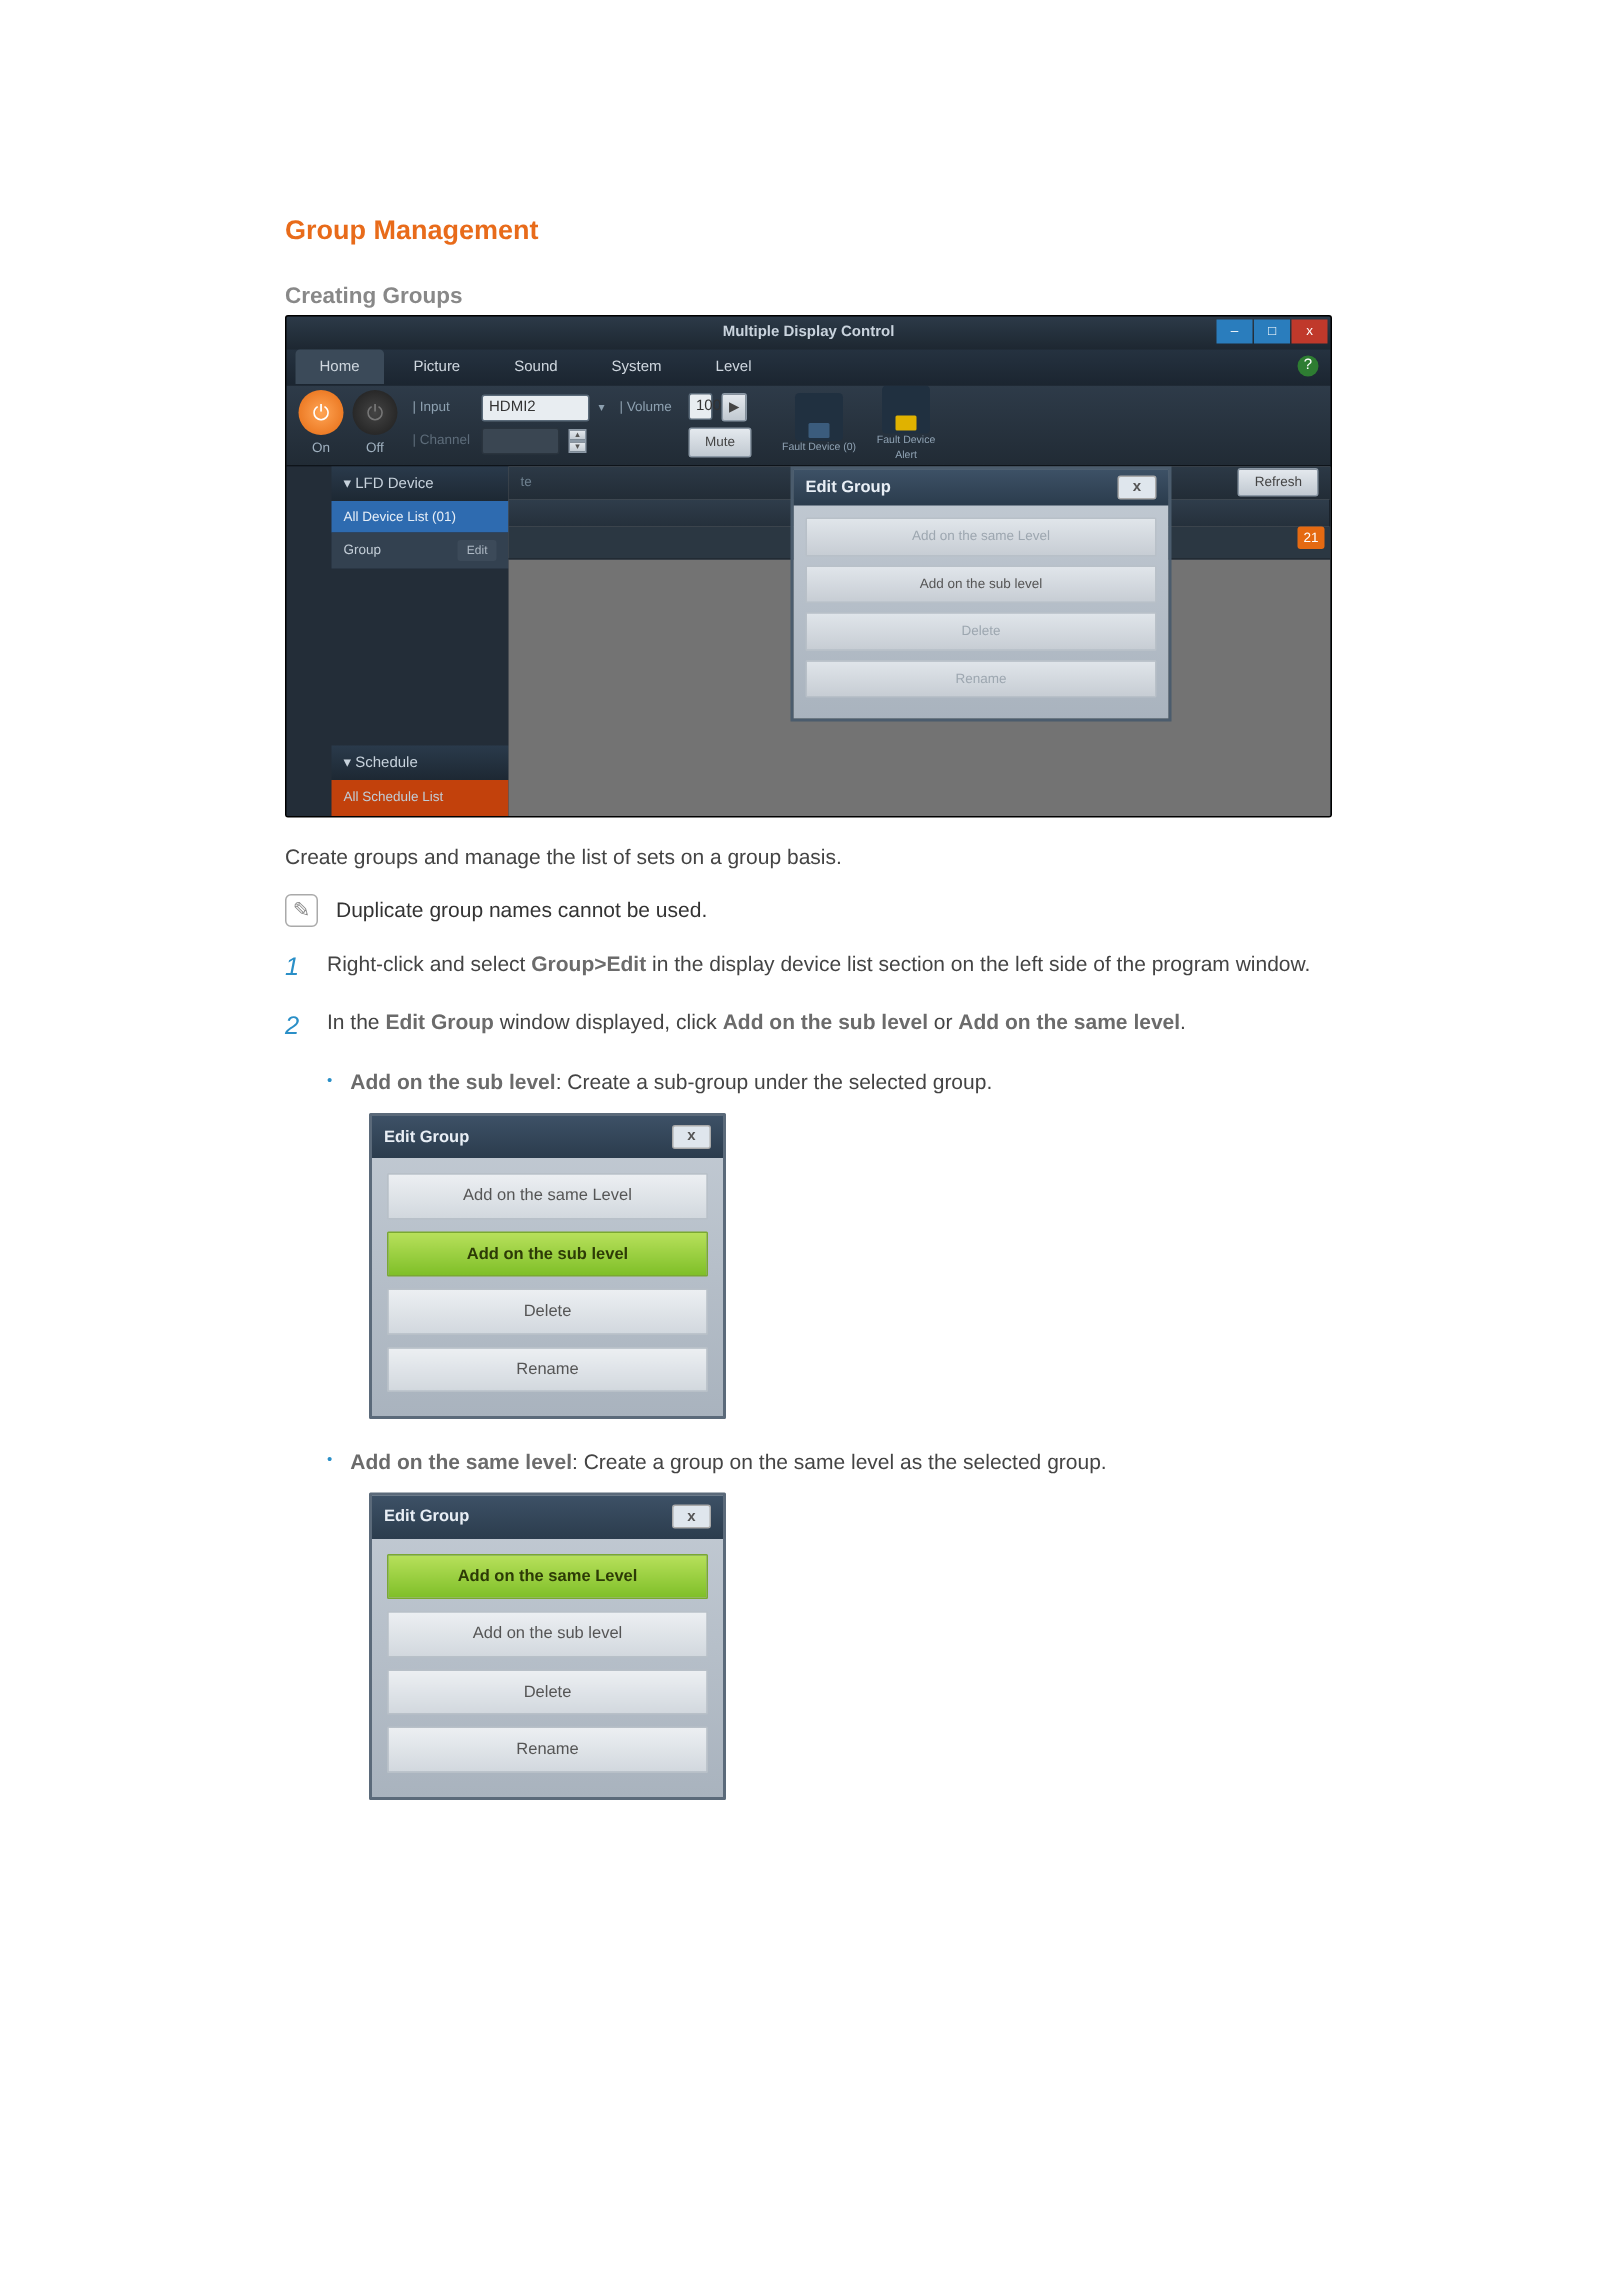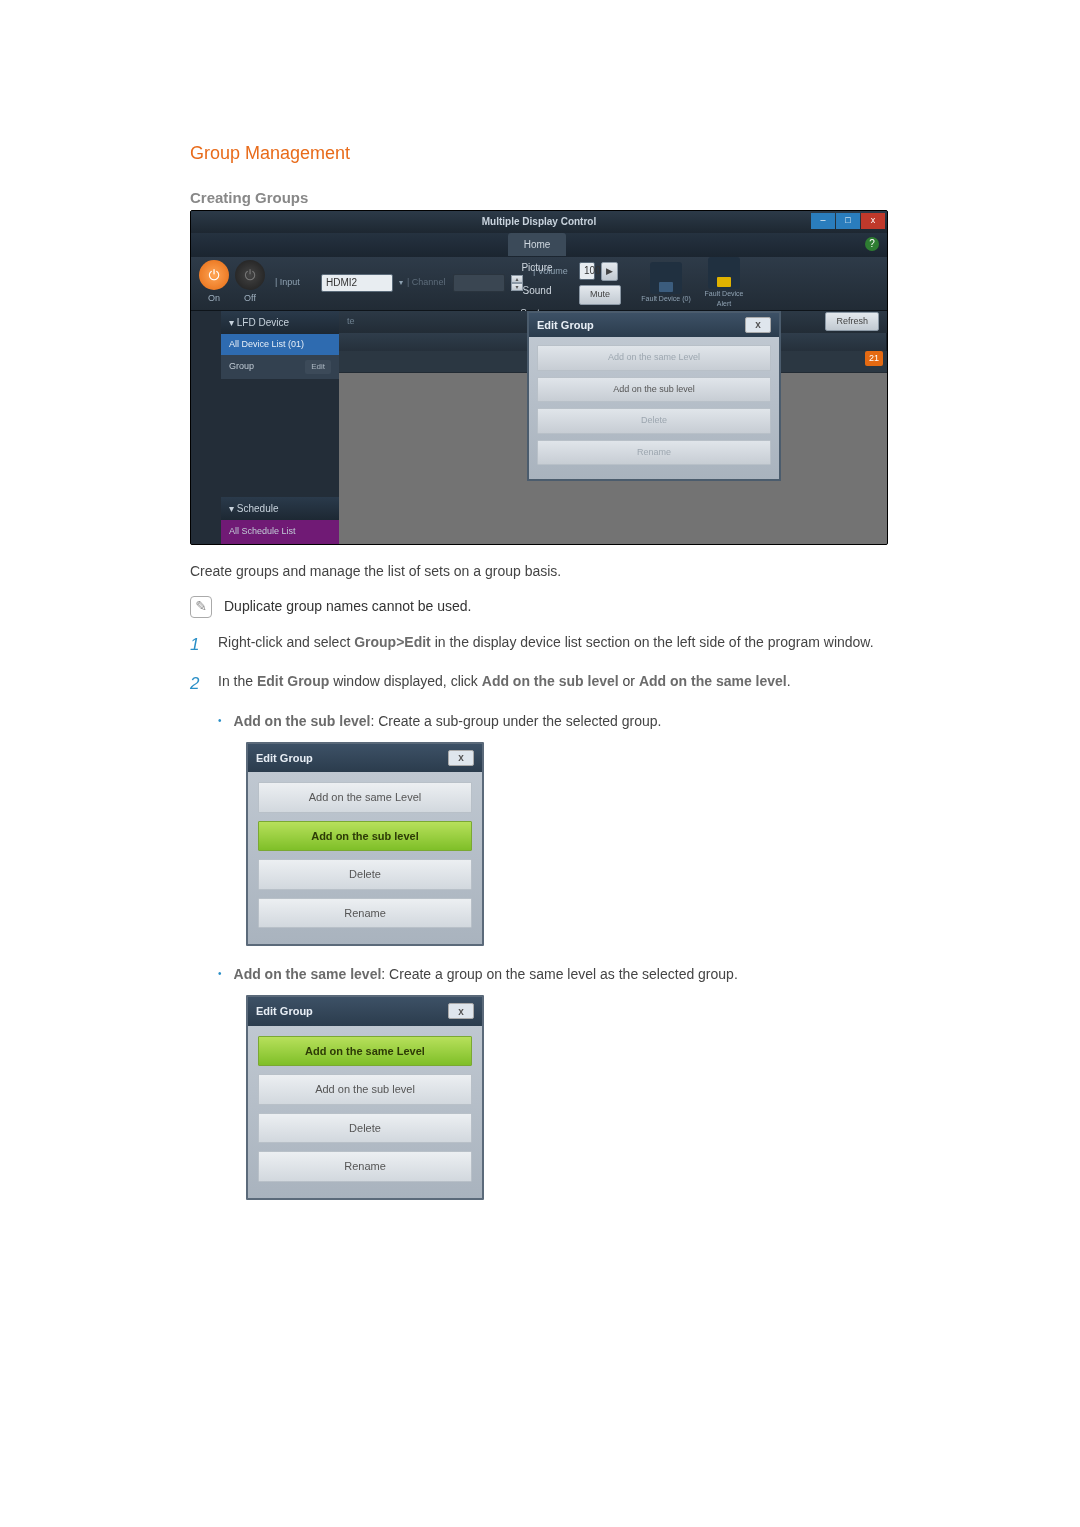--- a/index.html
+++ b/index.html
@@ -13,7 +13,7 @@
     font-size: 14px;
     line-height: 1.5;
   }
-  .h-title { color: #e86b1a; font-size: 18px; font-weight: normal; margin-bottom: 20px; }
+  .h-title { color: #e86b1a; font-size: 18px; font-weight: bold; margin-bottom: 20px; }
   .h-sub { color: #888; font-size: 15px; font-weight: bold; }
   .desc { color: #444; margin: 16px 0 14px; }
   .note-row { display: flex; align-items: center; gap: 12px; margin-bottom: 14px; }

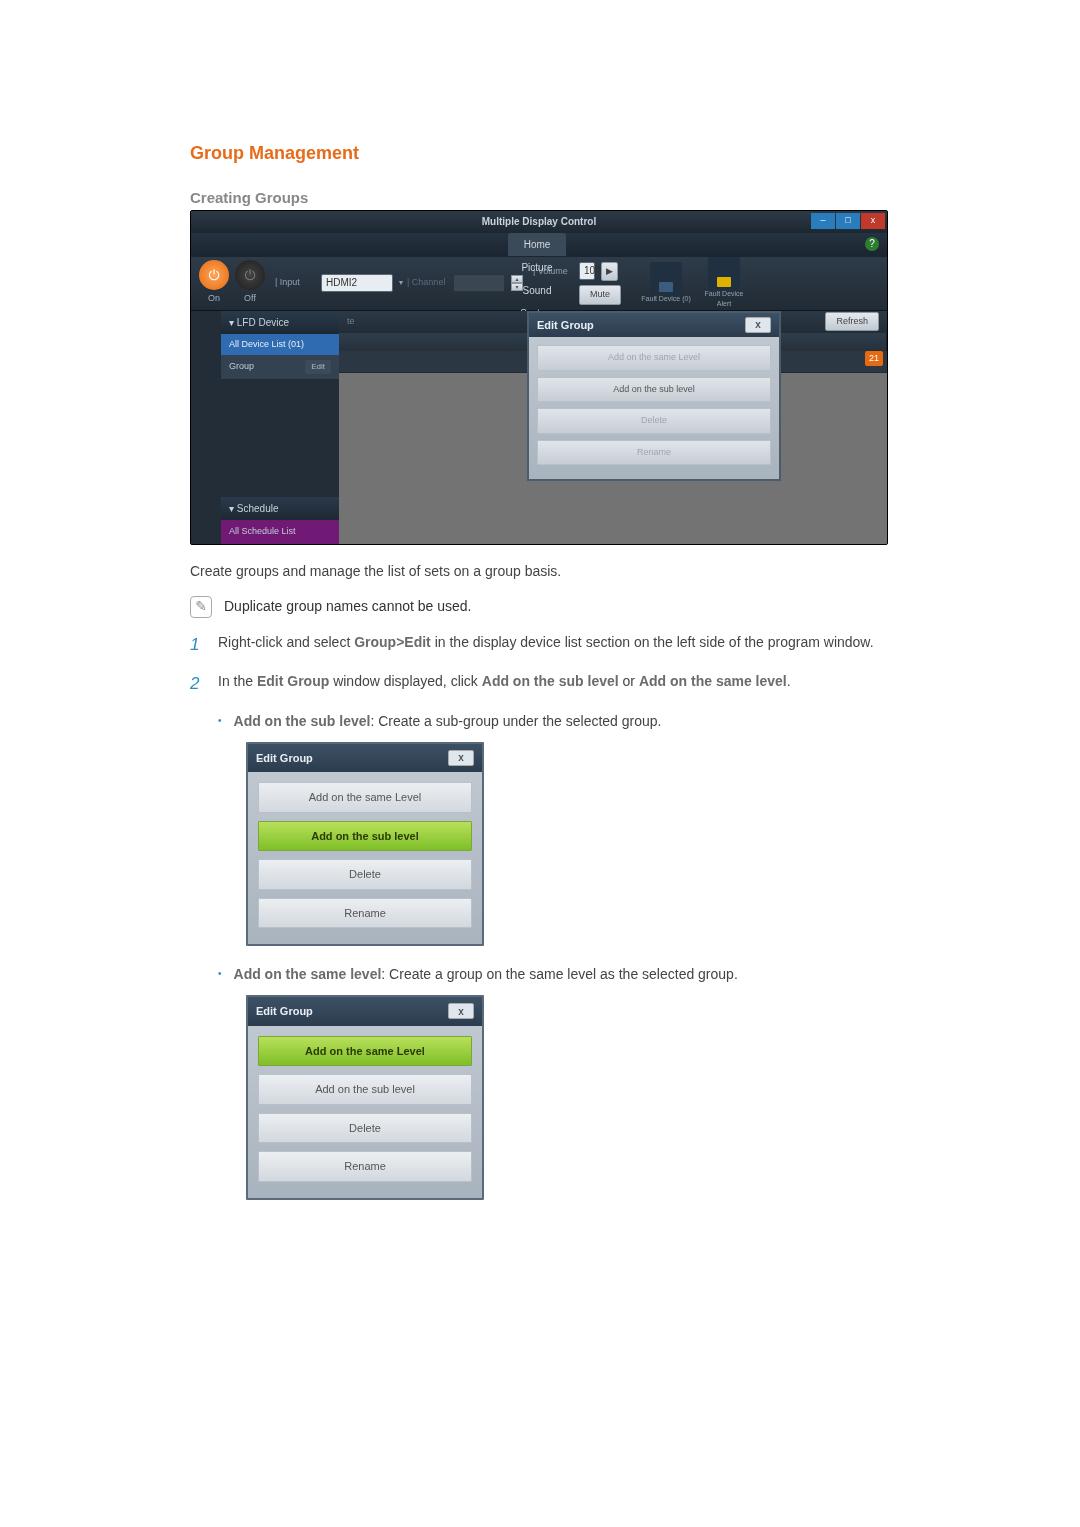--- a/index.html
+++ b/index.html
@@ -45,7 +45,7 @@
   .win-btn.min { background: #2a7dbd; }
   .win-btn.max { background: #2a7dbd; }
   .win-btn.cls { background: #c0392b; }
-  .menubar { height: 24px; background: linear-gradient(#253240,#1b2530); display: flex; align-items: center; padding: 0 6px 0 6px; position: relative; flex-direction: column; }
+  .menubar { height: 24px; background: linear-gradient(#253240,#1b2530); display: flex; align-items: center; padding: 0 6px 0 6px; position: relative; }
   .tab { color: #cfd7df; font-size: 10px; padding: 4px 16px; border-radius: 3px 3px 0 0; margin-right: 4px; cursor: default; }
   .tab.active { background: #3b4a59; }
   .help-icn { position: absolute; right: 8px; top: 4px; width: 14px; height: 14px; border-radius: 50%; background: #2e7d32; color: #fff; font-size: 10px; display: inline-flex; align-items: center; justify-content: center; }

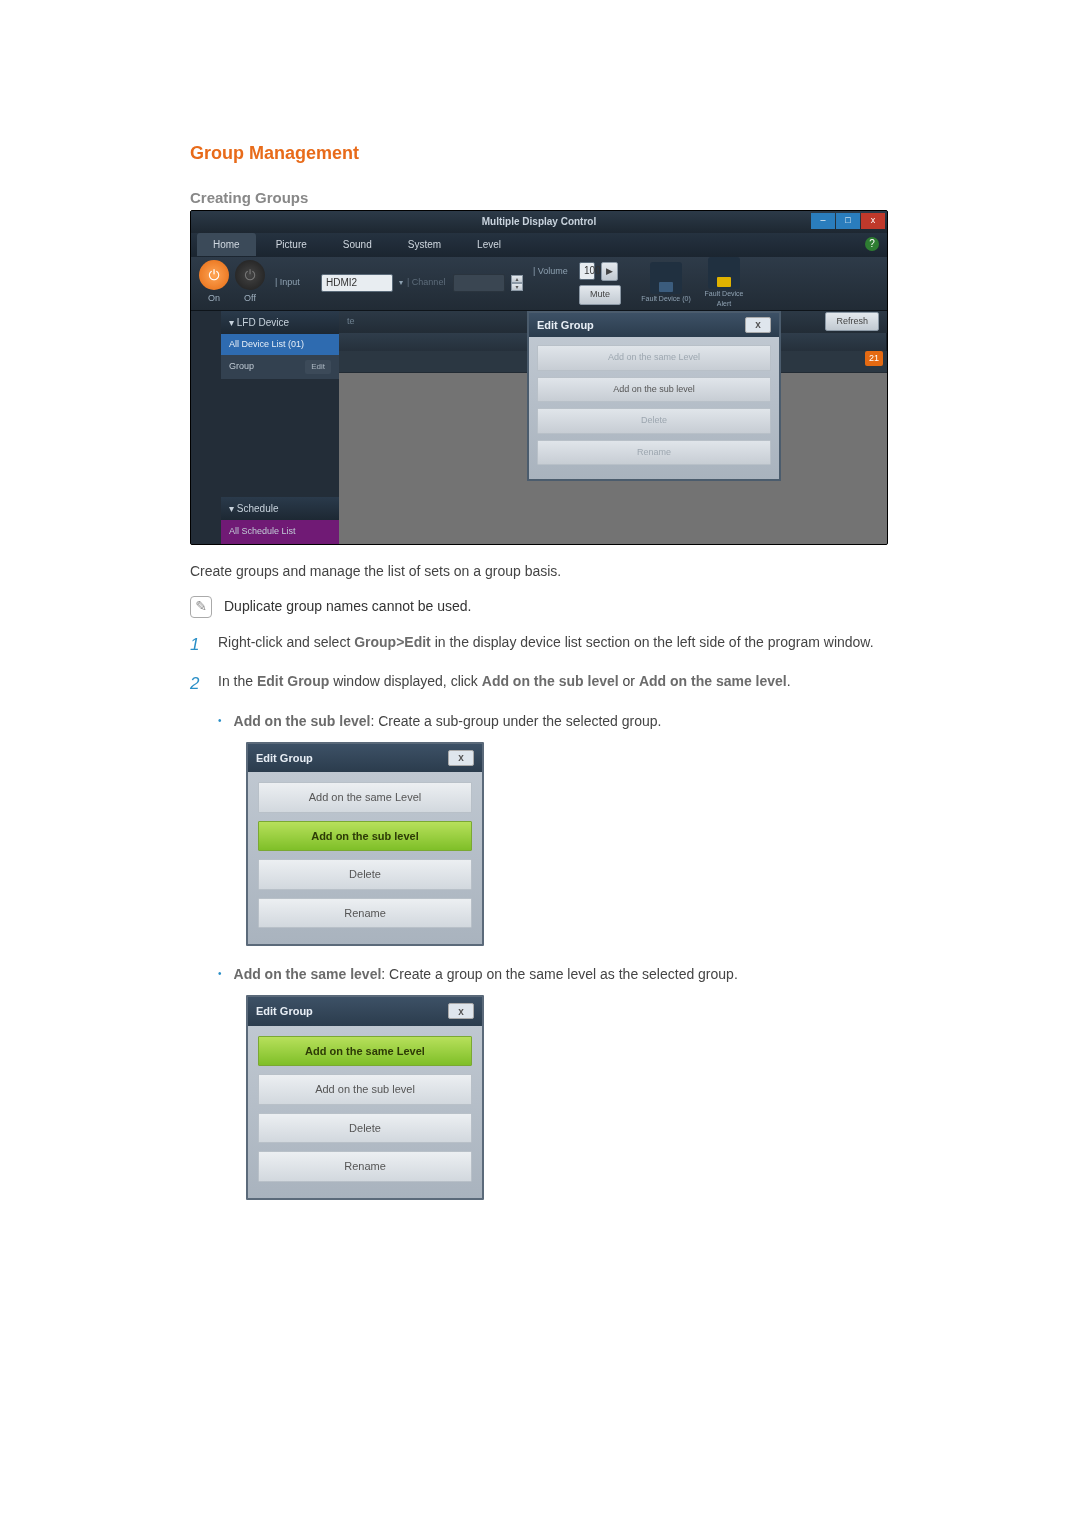--- a/index.html
+++ b/index.html
@@ -120,7 +120,7 @@
         <span class="pwr-lbl">Off</span>
       </div>
     </div>
-    <div class="tb-group" style="flex-direction:row;gap:4px;align-items:flex-start;">
+    <div class="tb-group" style="flex-direction:column;gap:4px;align-items:flex-start;">
       <div style="display:flex;align-items:center;gap:6px;">
         <span class="tb-label">| Input</span>
         <span class="tb-input" style="width:72px;">HDMI2</span>

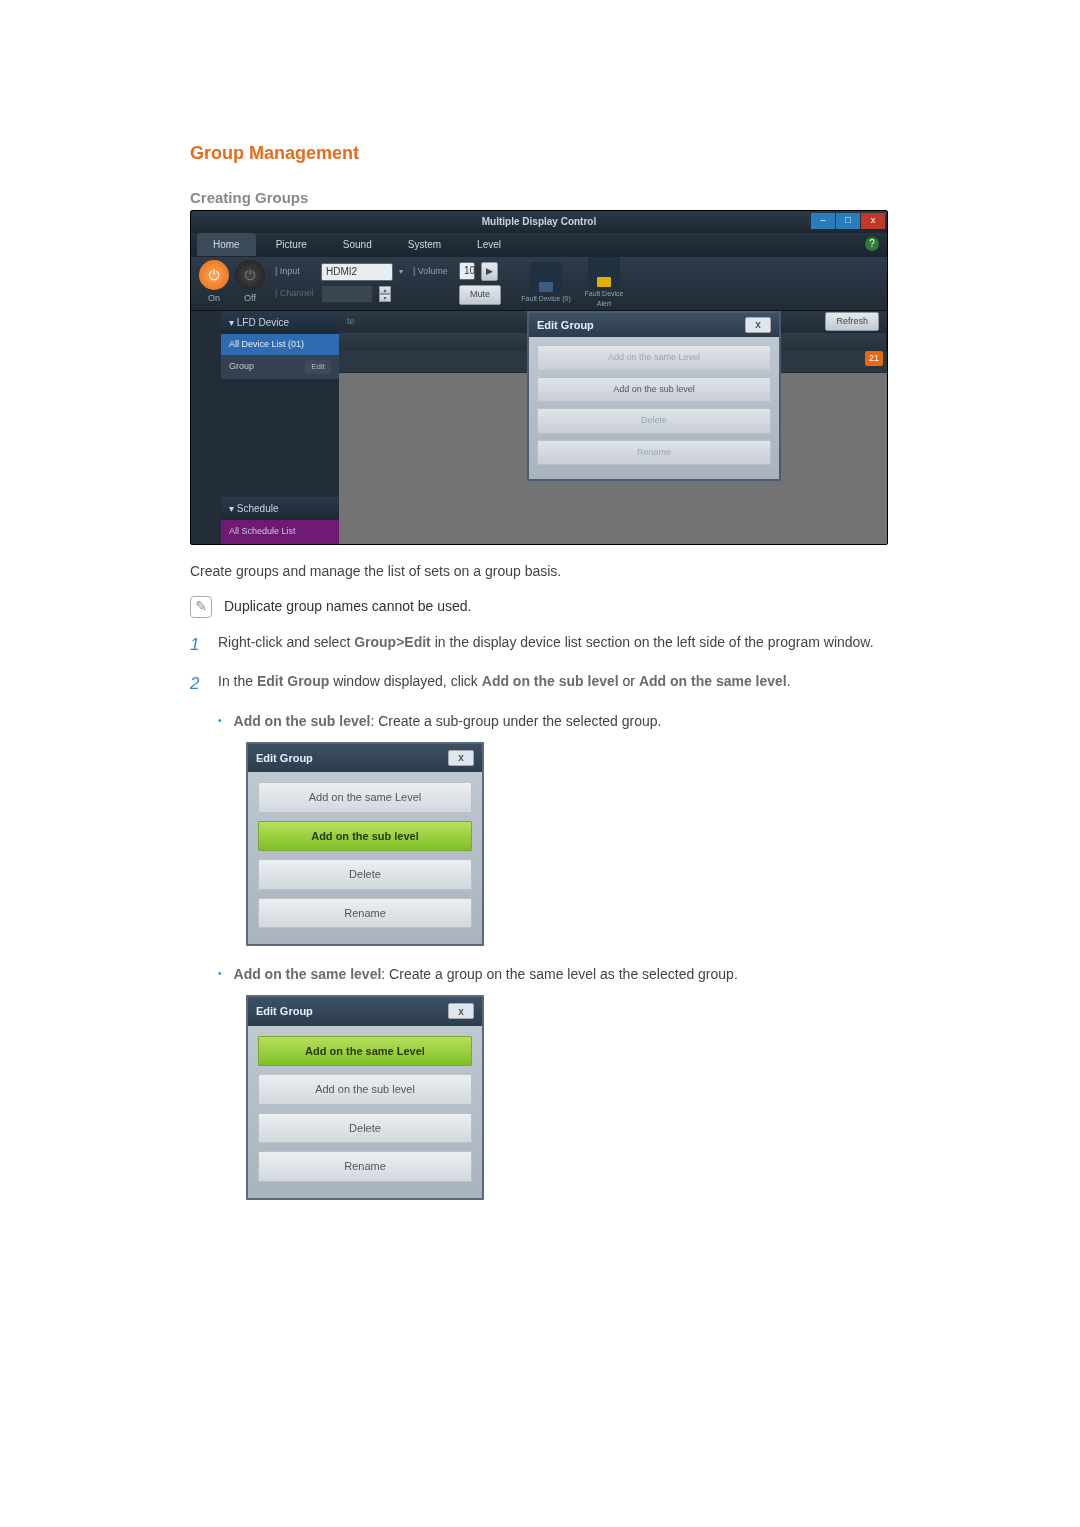--- a/index.html
+++ b/index.html
@@ -171,7 +171,7 @@
       </div>
       <div style="height:118px;"></div>
       <div class="sb-head">▾  Schedule</div>
-      <div class="sb-row" style="background:#701a75;">
+      <div class="sb-row" style="background:#c2410c;">
         <span>All Schedule List</span>
       </div>
     </div>

